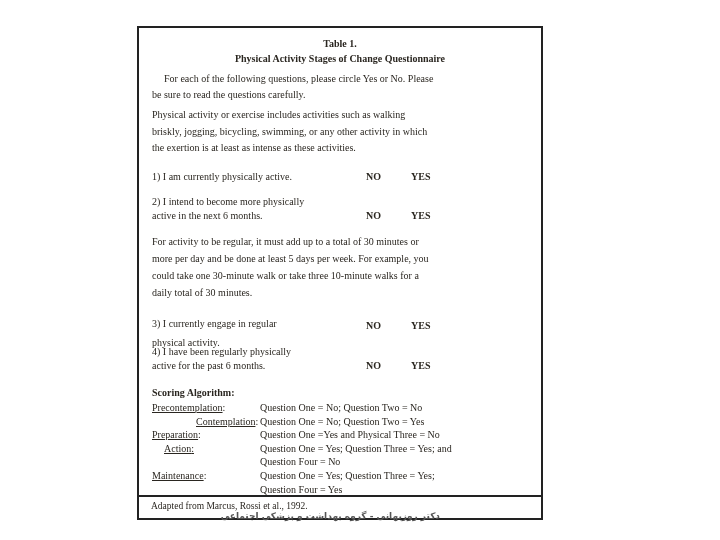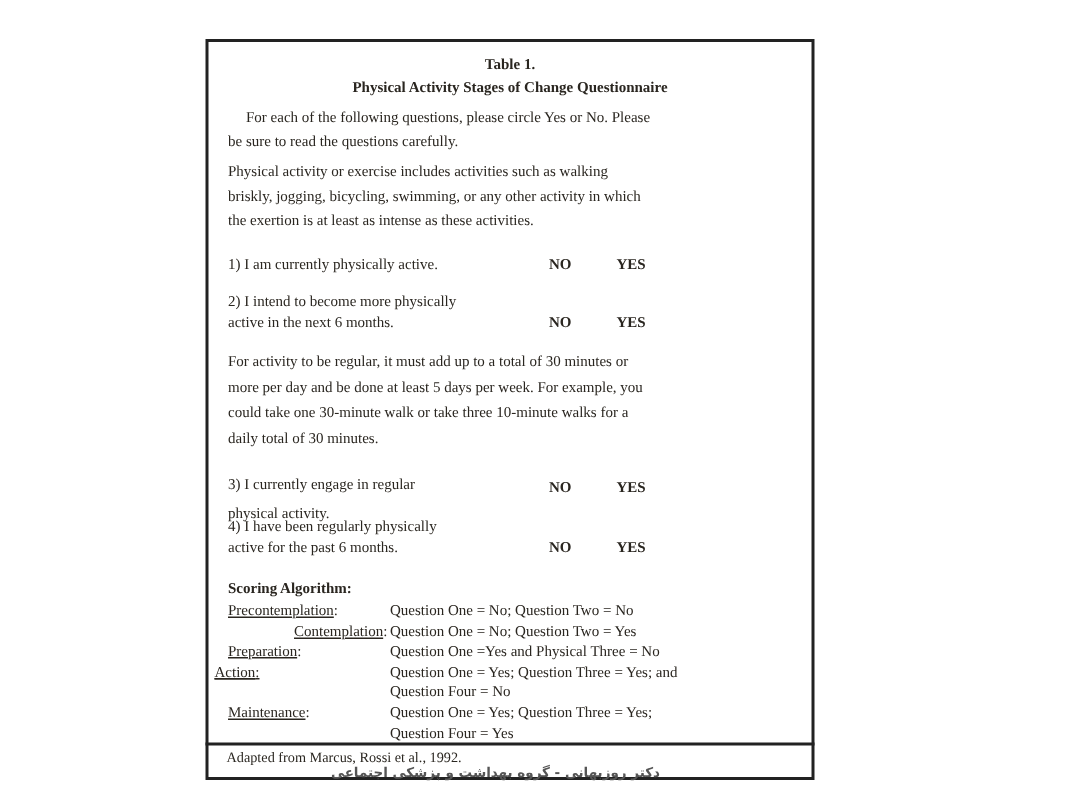--- a/index.html
+++ b/index.html
@@ -67,7 +67,7 @@
 <div class="t" style="left:152px; top:427px;"><span class="u">Preparation</span><span>:</span></div>
 <div class="t" style="left:260px; top:427px;">Question One =Yes and Physical Three = No</div>
 
-<div class="t" style="left:143px; top:441px;text-decoration:underline;"><span class="u">Action</span><span>:</span></div>
+<div class="t" style="left:164px; top:441px;text-decoration:underline;"><span class="u">Action</span><span>:</span></div>
 <div class="t" style="left:260px; top:441px;">Question One = Yes; Question Three = Yes; and</div>
 <div class="t" style="left:260px; top:454px;">Question Four = No</div>
 

